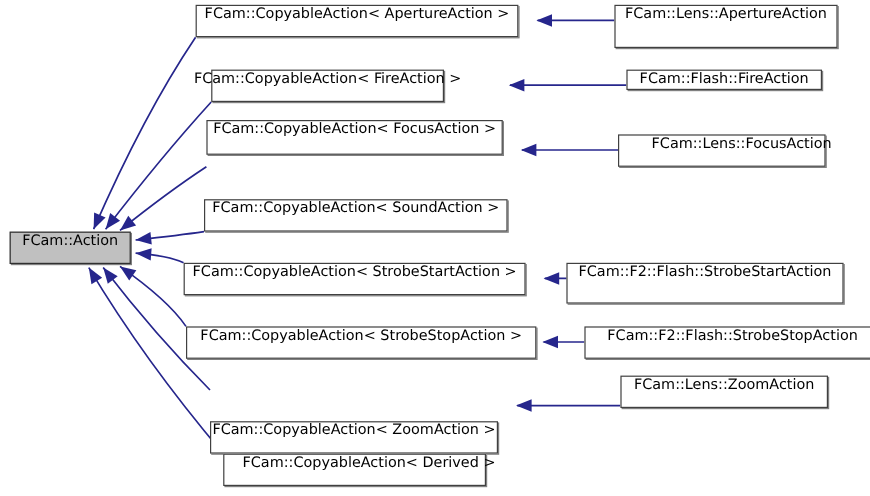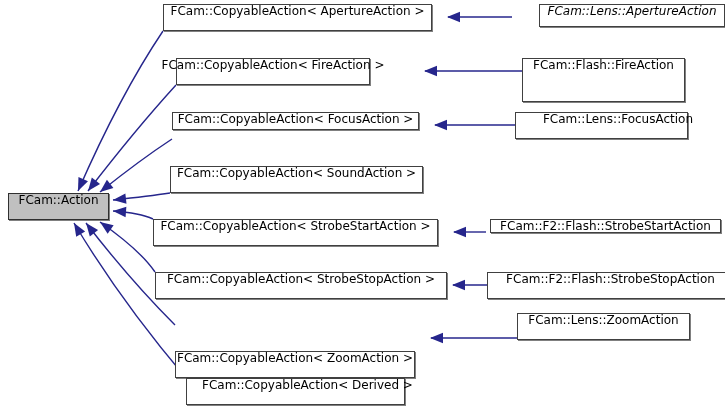--- a/index.html
+++ b/index.html
@@ -111,7 +111,7 @@
       <div class="node" id="node-m8" style="left: 186px; top: 378px; width: 219px; height: 27px; padding-left: 24px;">
         <span class="node-label">FCam::CopyableAction&lt; Derived &gt;</span>
       </div>
-      <div class="node" id="node-l1" style="left: 539px; top: 4px; width: 186px; height: 23px; font-style: italic;">
+      <div class="node" id="node-l1" style="left: 512px; top: 4px; width: 186px; height: 36px;">
         <span class="node-label">FCam::Lens::ApertureAction</span>
       </div>
       <div class="node" id="node-l2" style="left: 522px; top: 58px; width: 163px; height: 44px;">

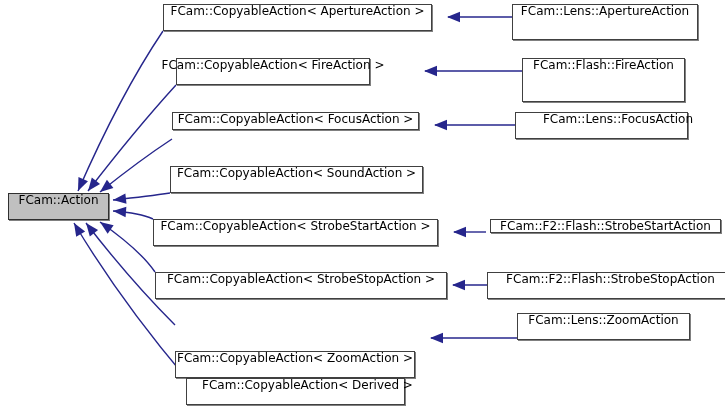--- a/index.html
+++ b/index.html
@@ -114,7 +114,7 @@
       <div class="node" id="node-l1" style="left: 512px; top: 4px; width: 186px; height: 36px;">
         <span class="node-label">FCam::Lens::ApertureAction</span>
       </div>
-      <div class="node" id="node-l2" style="left: 522px; top: 58px; width: 163px; height: 44px;">
+      <div class="node" id="node-l2" style="left: 522px; top: 58px; width: 163px; height: 17px;">
         <span class="node-label">FCam::Flash::FireAction</span>
       </div>
       <div class="node" id="node-l3" style="left: 515px; top: 112px; width: 173px; height: 27px; padding-left: 33px;">

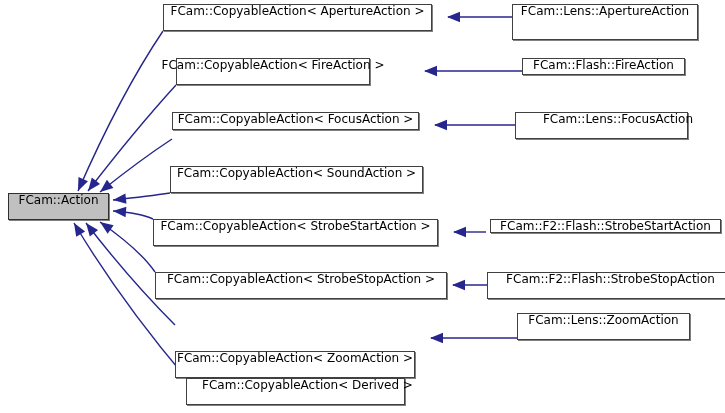--- a/index.html
+++ b/index.html
@@ -93,7 +93,7 @@
       <div class="node" id="node-m2" style="left: 176px; top: 58px; width: 194px; height: 27px;">
         <span class="node-label">FCam::CopyableAction&lt; FireAction &gt;</span>
       </div>
-      <div class="node" id="node-m3" style="left: 172px; top: 112px; width: 247px; height: 18px;">
+      <div class="node" id="node-m3" style="left: 172px; top: 100px; width: 247px; height: 29px;">
         <span class="node-label">FCam::CopyableAction&lt; FocusAction &gt;</span>
       </div>
       <div class="node" id="node-m4" style="left: 170px; top: 166px; width: 253px; height: 27px;">

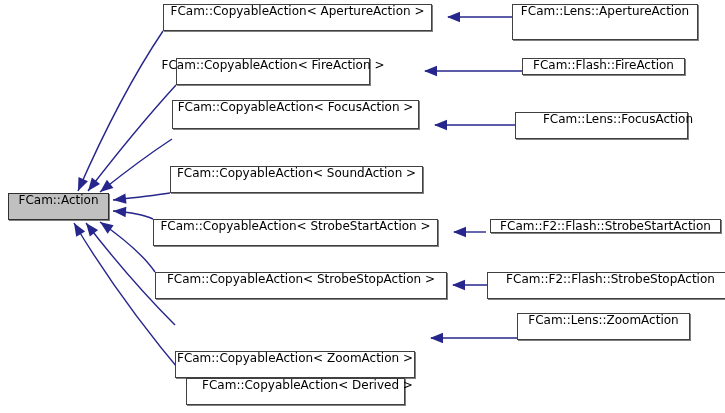--- a/index.html
+++ b/index.html
@@ -120,7 +120,7 @@
       <div class="node" id="node-l3" style="left: 515px; top: 112px; width: 173px; height: 27px; padding-left: 33px;">
         <span class="node-label">FCam::Lens::FocusAction</span>
       </div>
-      <div class="node" id="node-l5" style="left: 490px; top: 219px; width: 231px; height: 14px;">
+      <div class="node" id="node-l5" style="left: 472px; top: 219px; width: 231px; height: 34px;">
         <span class="node-label">FCam::F2::Flash::StrobeStartAction</span>
       </div>
       <div class="node" id="node-l6" style="left: 487px; top: 272px; width: 247px; height: 27px;">

